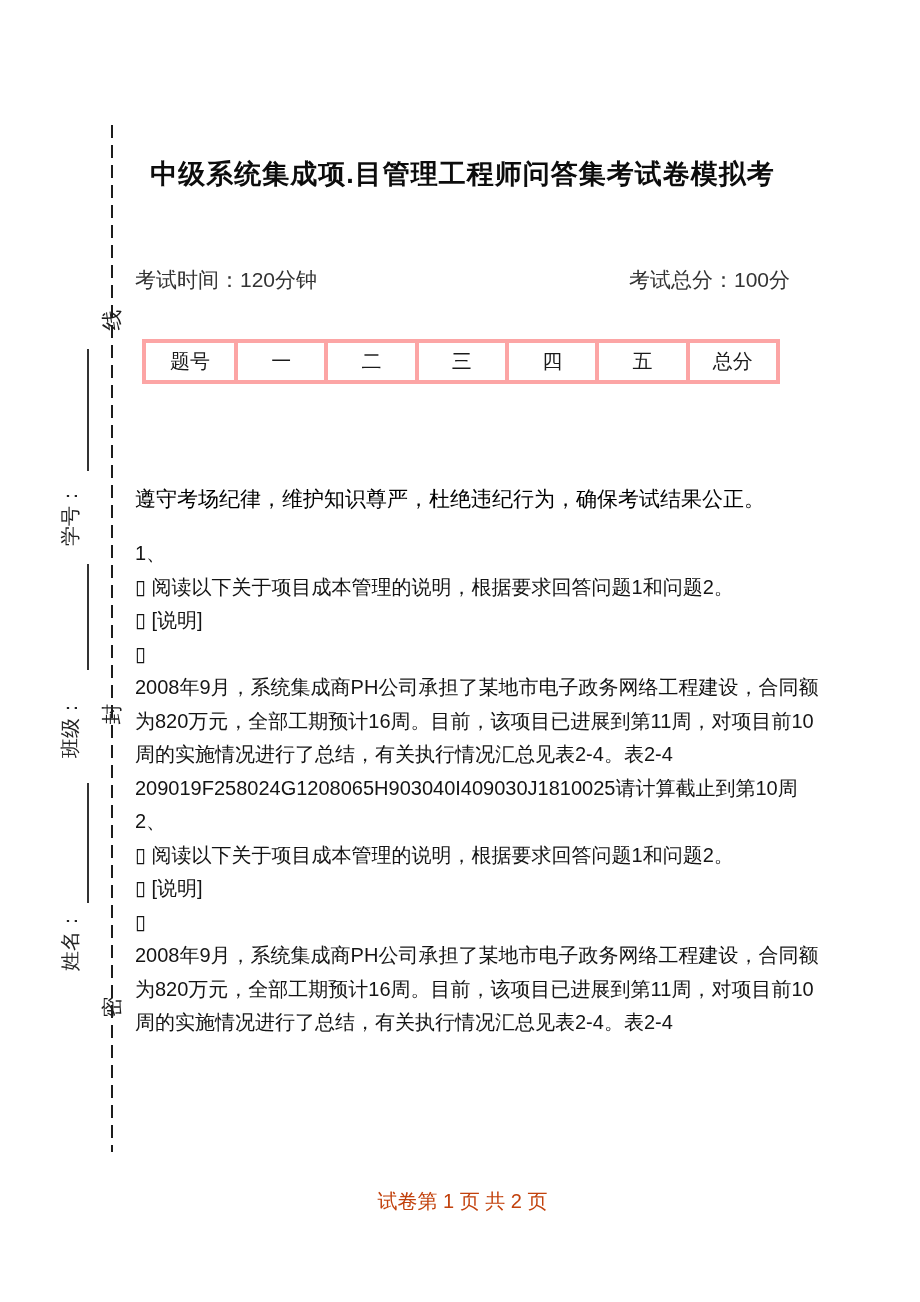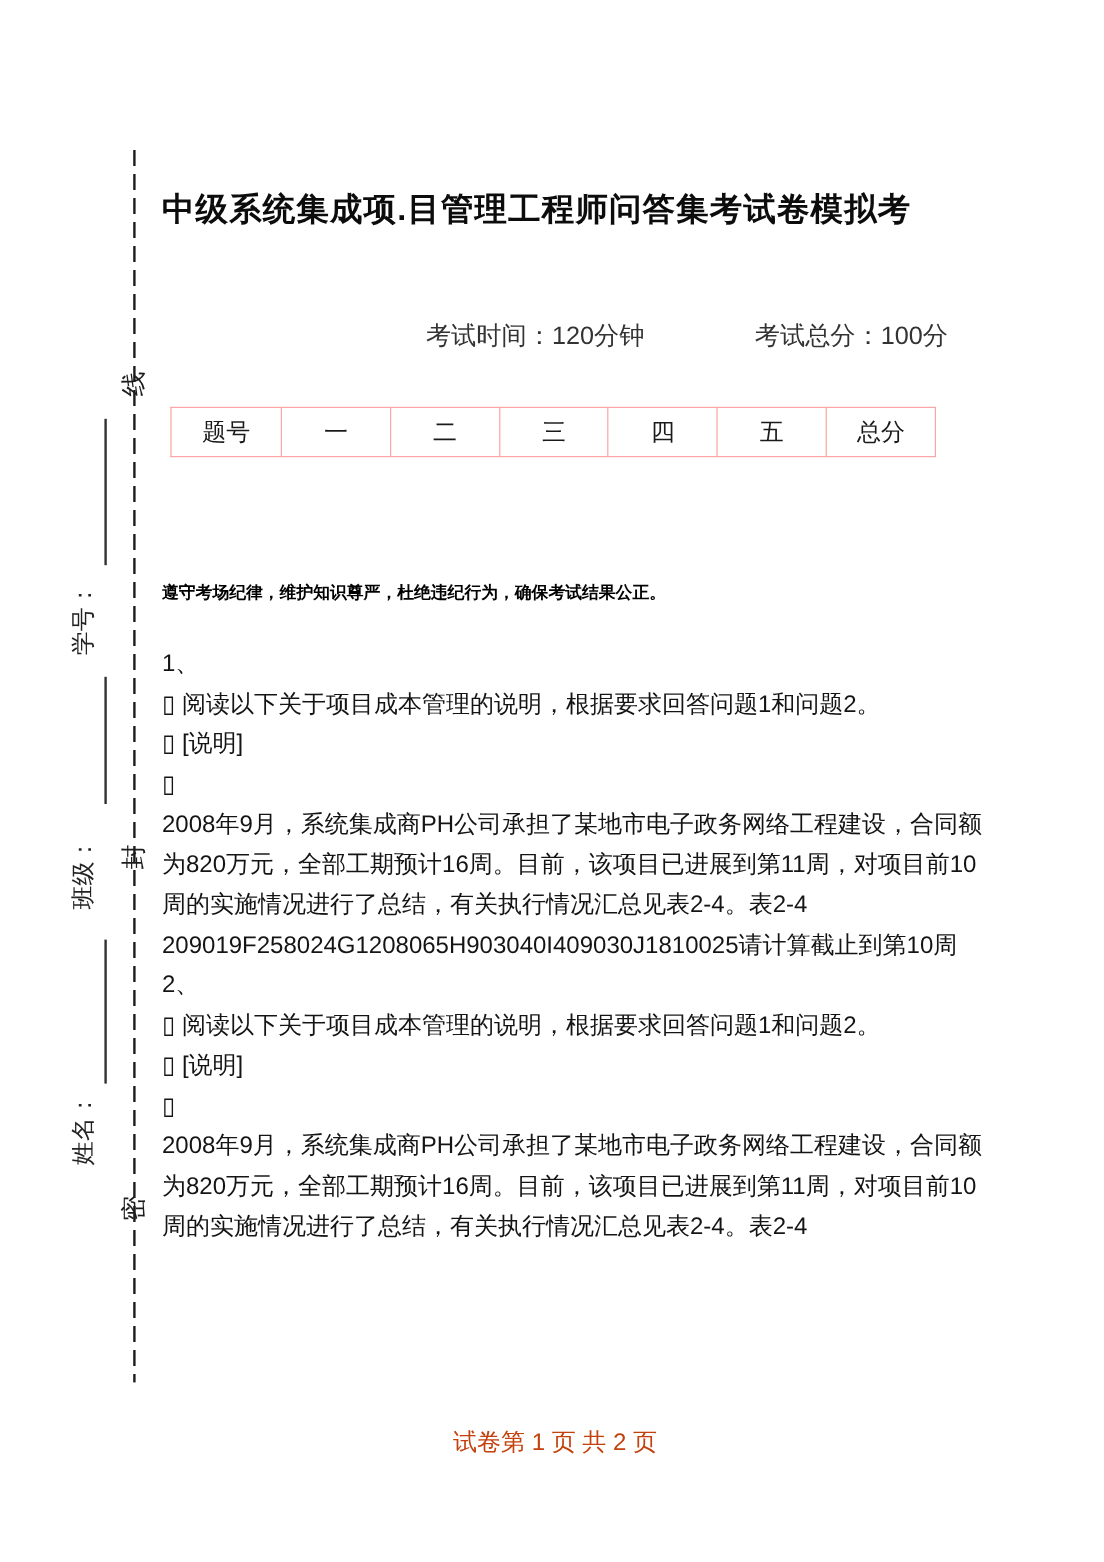--- a/index.html
+++ b/index.html
@@ -41,7 +41,7 @@
   .bl-name  { top:783px; height:120px; }
   
   .content { position:absolute; left:135px; top:0; width:660px; }
-  .title-block { position:absolute; top:146px; width:655px; 
+  .title-block { position:absolute; top:146px; width:655px; text-align:center;
     font-size:27px; font-weight:700; line-height:57px; color:#0c0c0c; letter-spacing:1px; }
   .exam-info { position:absolute; top:266px; width:655px; display:flex;
     justify-content:flex-end; gap:92px; font-size:21px; color:#333; }

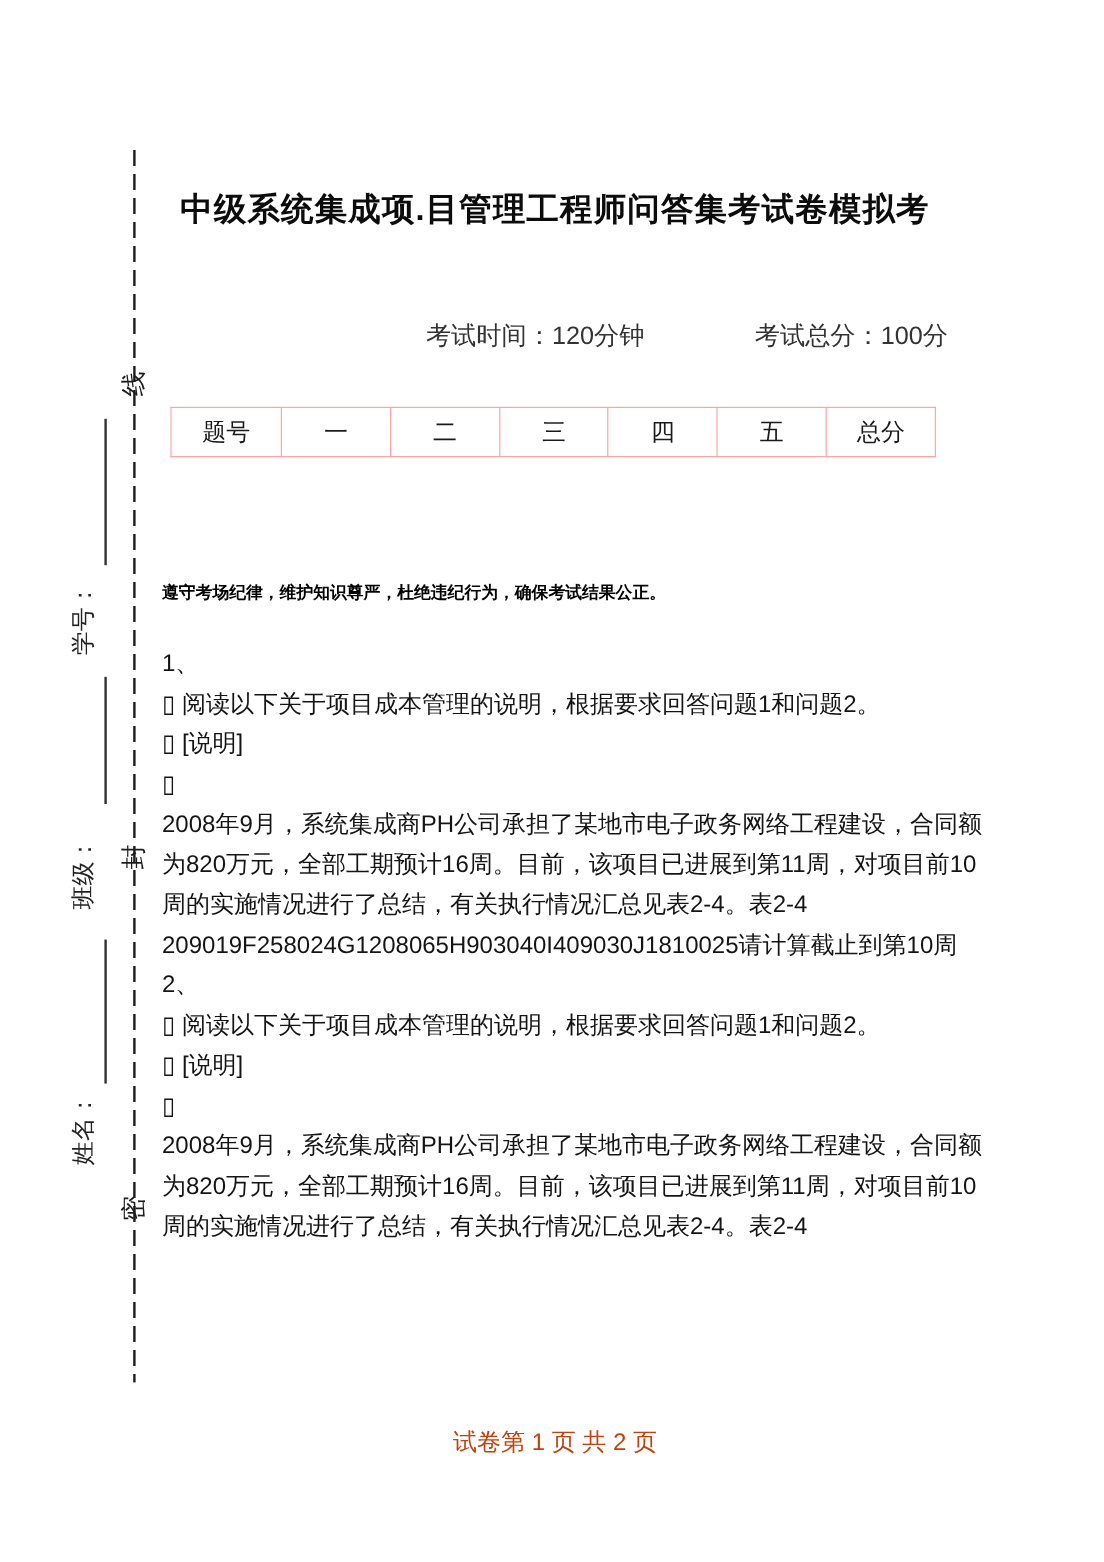--- a/index.html
+++ b/index.html
@@ -44,7 +44,7 @@
   .title-block { position:absolute; top:146px; width:655px; text-align:center;
     font-size:27px; font-weight:700; line-height:57px; color:#0c0c0c; letter-spacing:1px; }
   .exam-info { position:absolute; top:266px; width:655px; display:flex;
-    justify-content:flex-end; gap:92px; font-size:21px; color:#333; }
+    justify-content:space-between; gap:92px; font-size:21px; color:#333; }
   table.score {
     position:absolute; top:339px; left:7px; width:638px;
     border-collapse:collapse; table-layout:fixed;

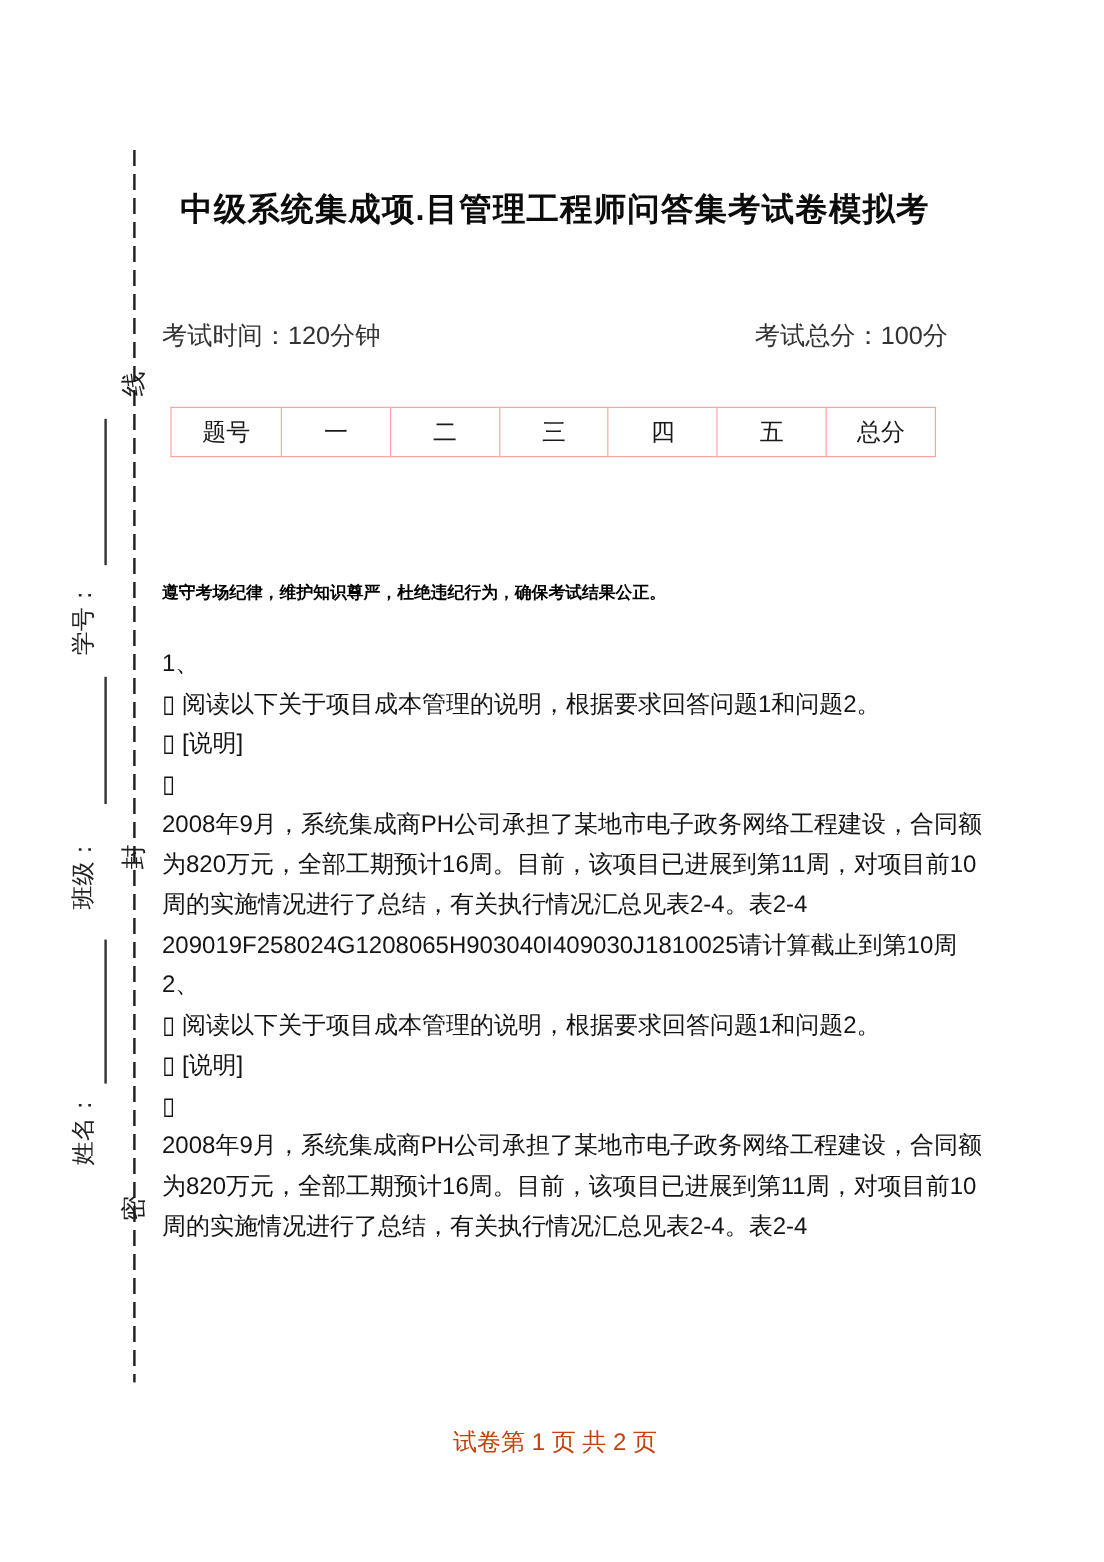--- a/index.html
+++ b/index.html
@@ -50,7 +50,7 @@
     border-collapse:collapse; table-layout:fixed;
   }
   table.score td {
-    border:1px solid #fca5a5; text-align:center; vertical-align:middle;
+    border:4px solid #fca5a5; text-align:center; vertical-align:middle;
     font-size:20px; color:#1a1a1a; height:41px; padding:0;
   }
   table.score tr:nth-child(2) td { height:45px; }

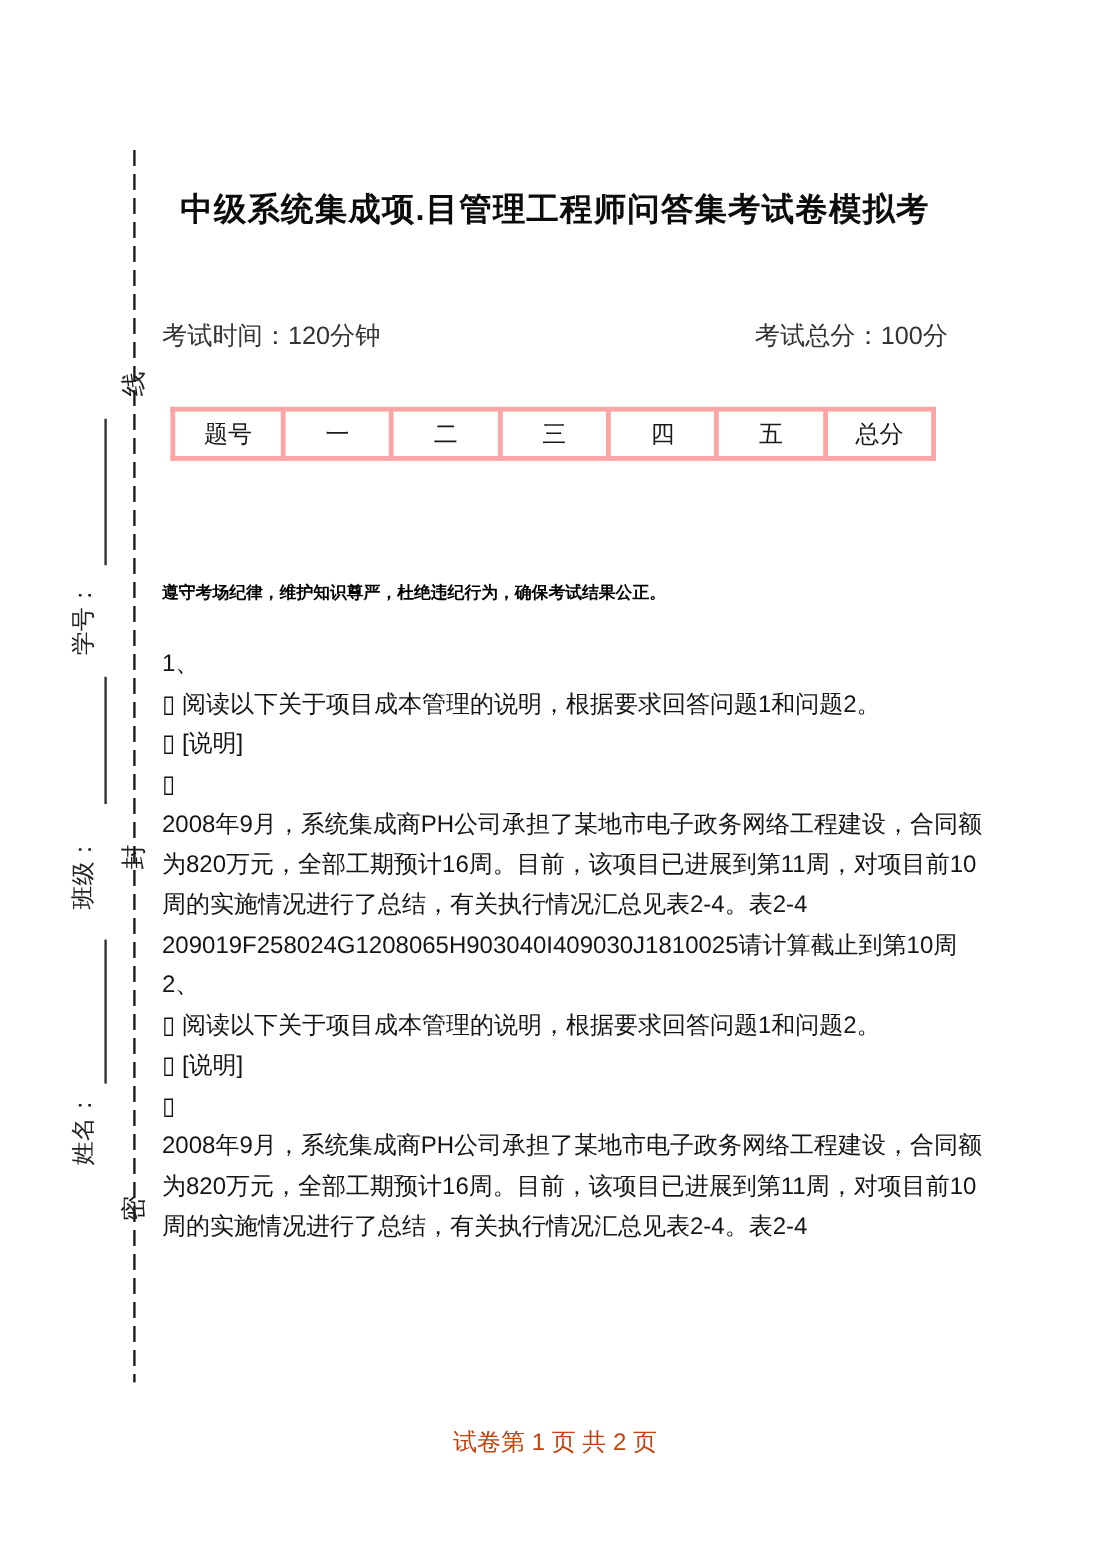--- a/index.html
+++ b/index.html
@@ -55,8 +55,8 @@
   }
   table.score tr:nth-child(2) td { height:45px; }
   table.score td:first-child { width:92px; }
-  .notice { position:absolute; top:485px; width:680px; font-size:14px;
-    font-weight:700; color:#000; white-space:nowrap; }
+  .notice { position:absolute; top:485px; width:680px; font-size:21px;
+    font-weight:400; color:#000; white-space:nowrap; }
   .body-lines { position:absolute; top:537px; width:680px; }
   .body-line { height:33.5px; line-height:33.5px; font-size:20px; color:#141414;
     white-space:pre; }

